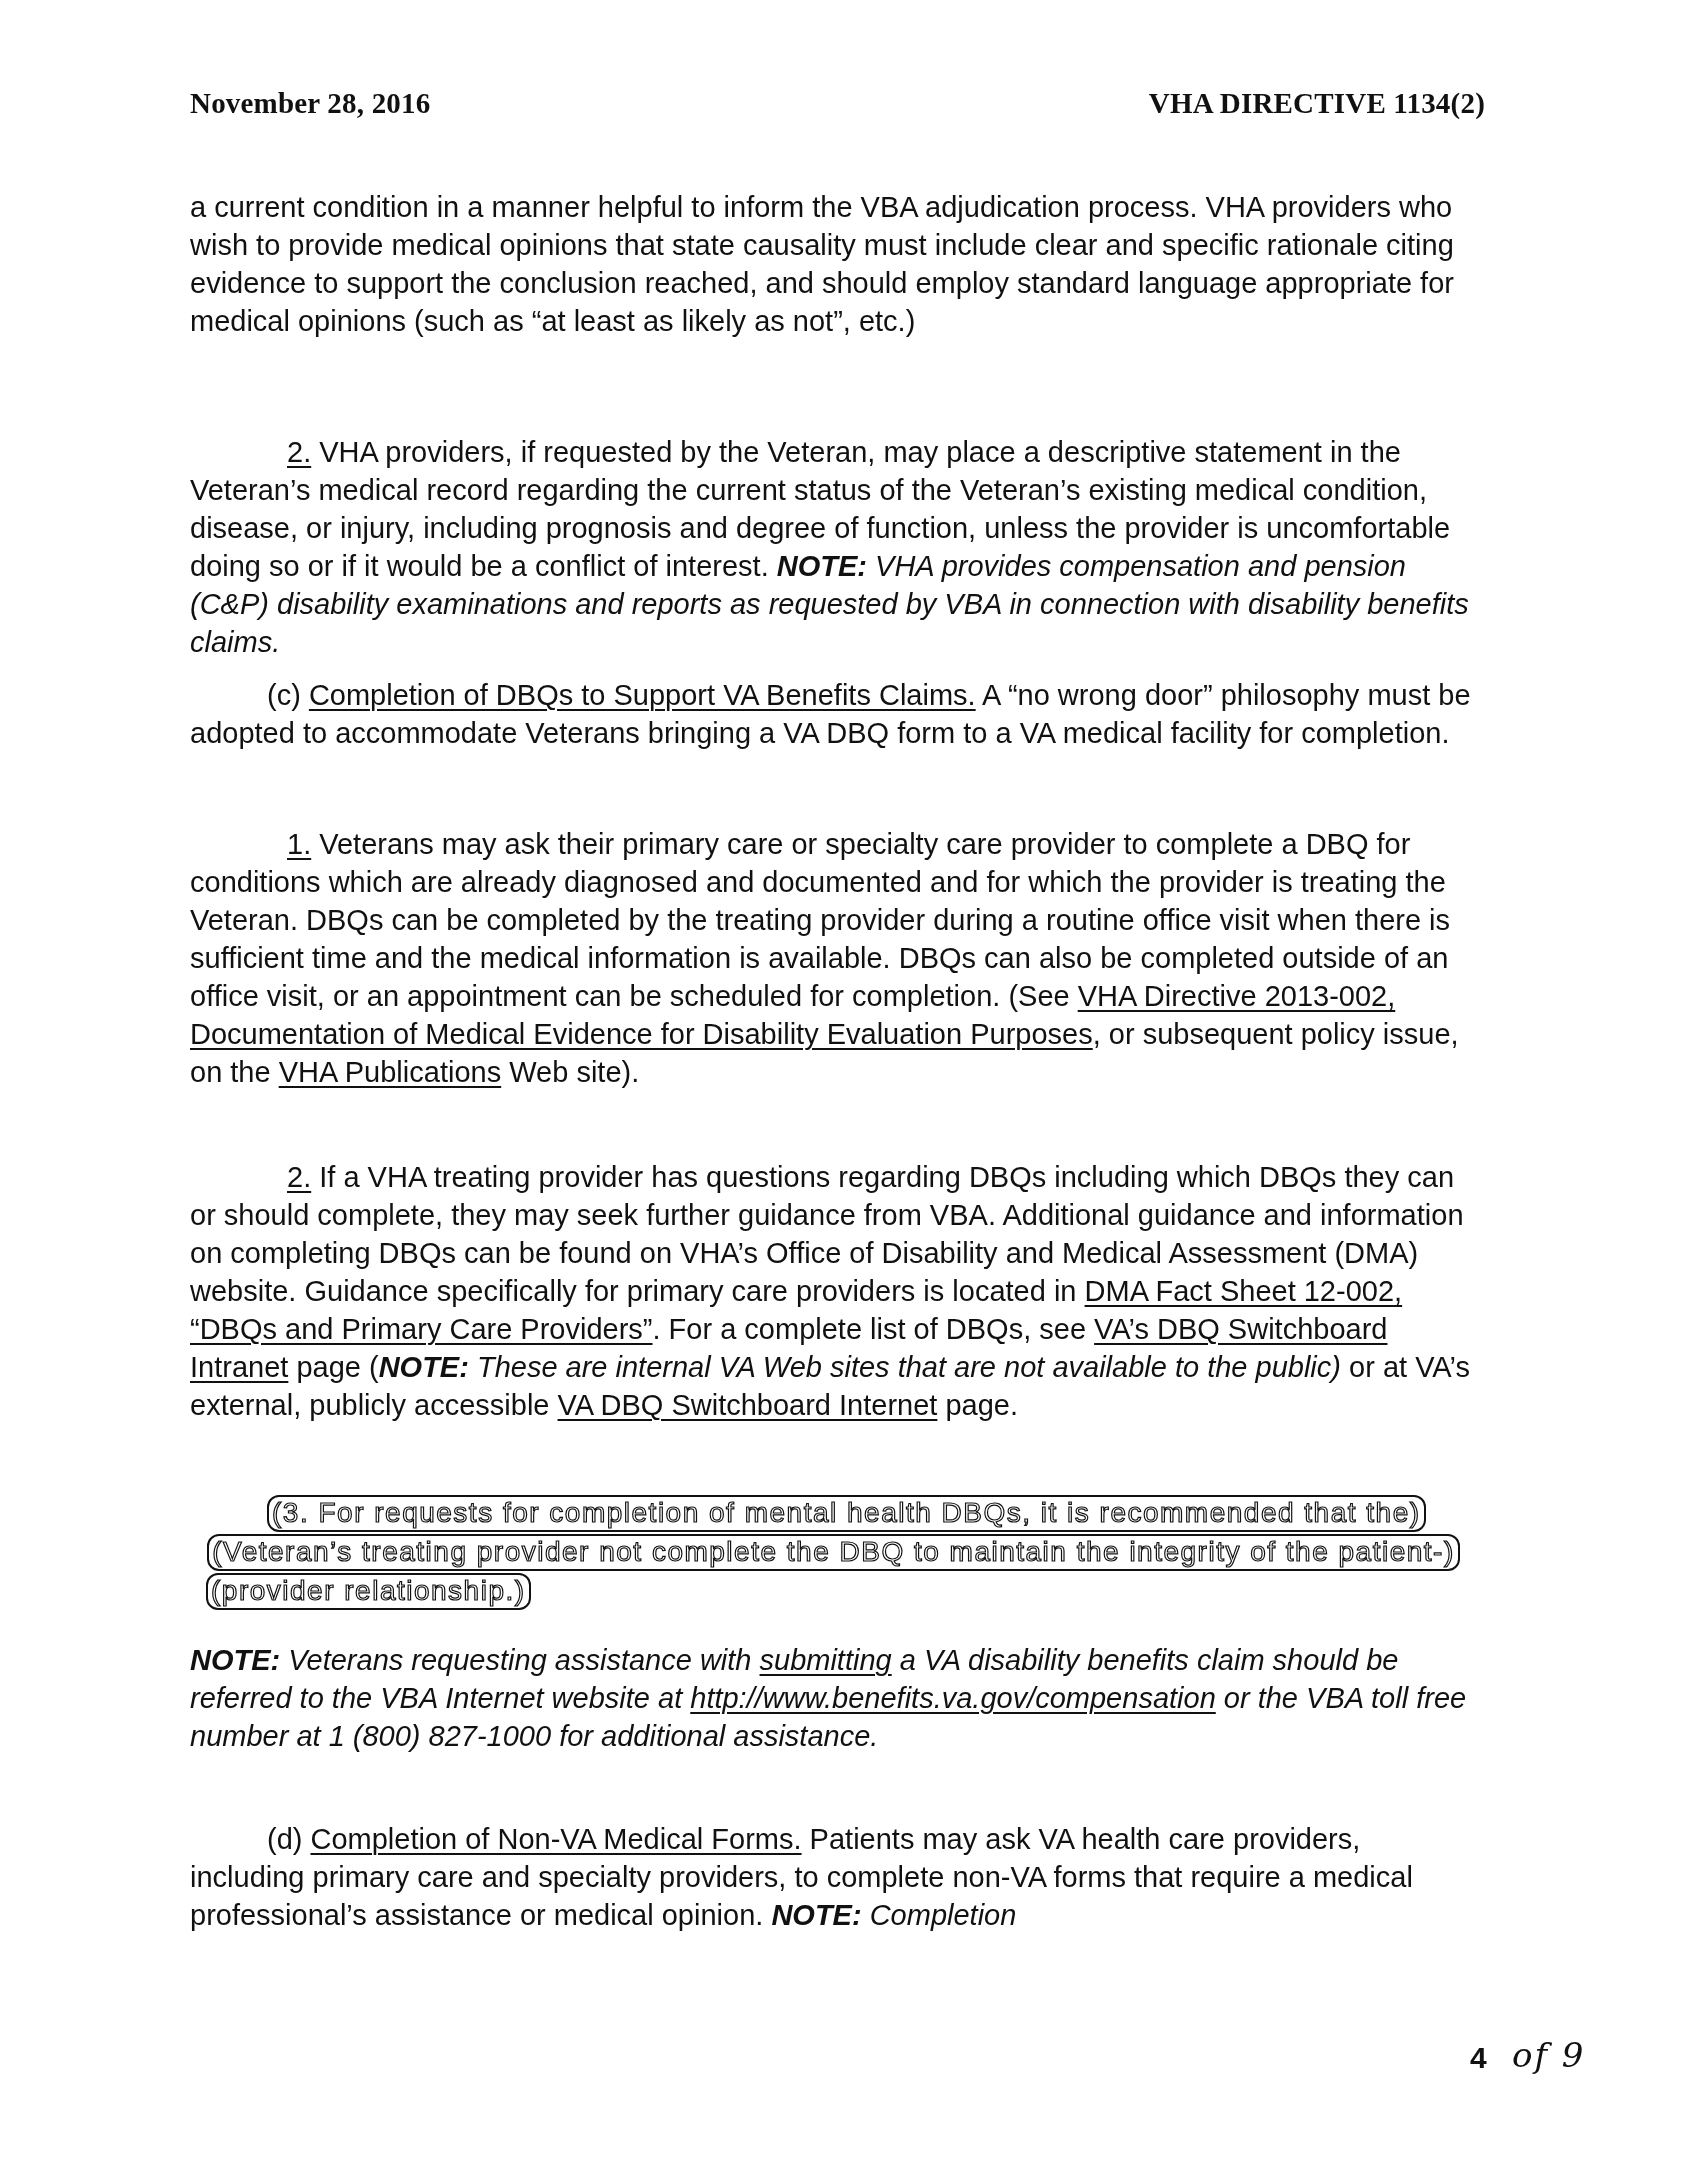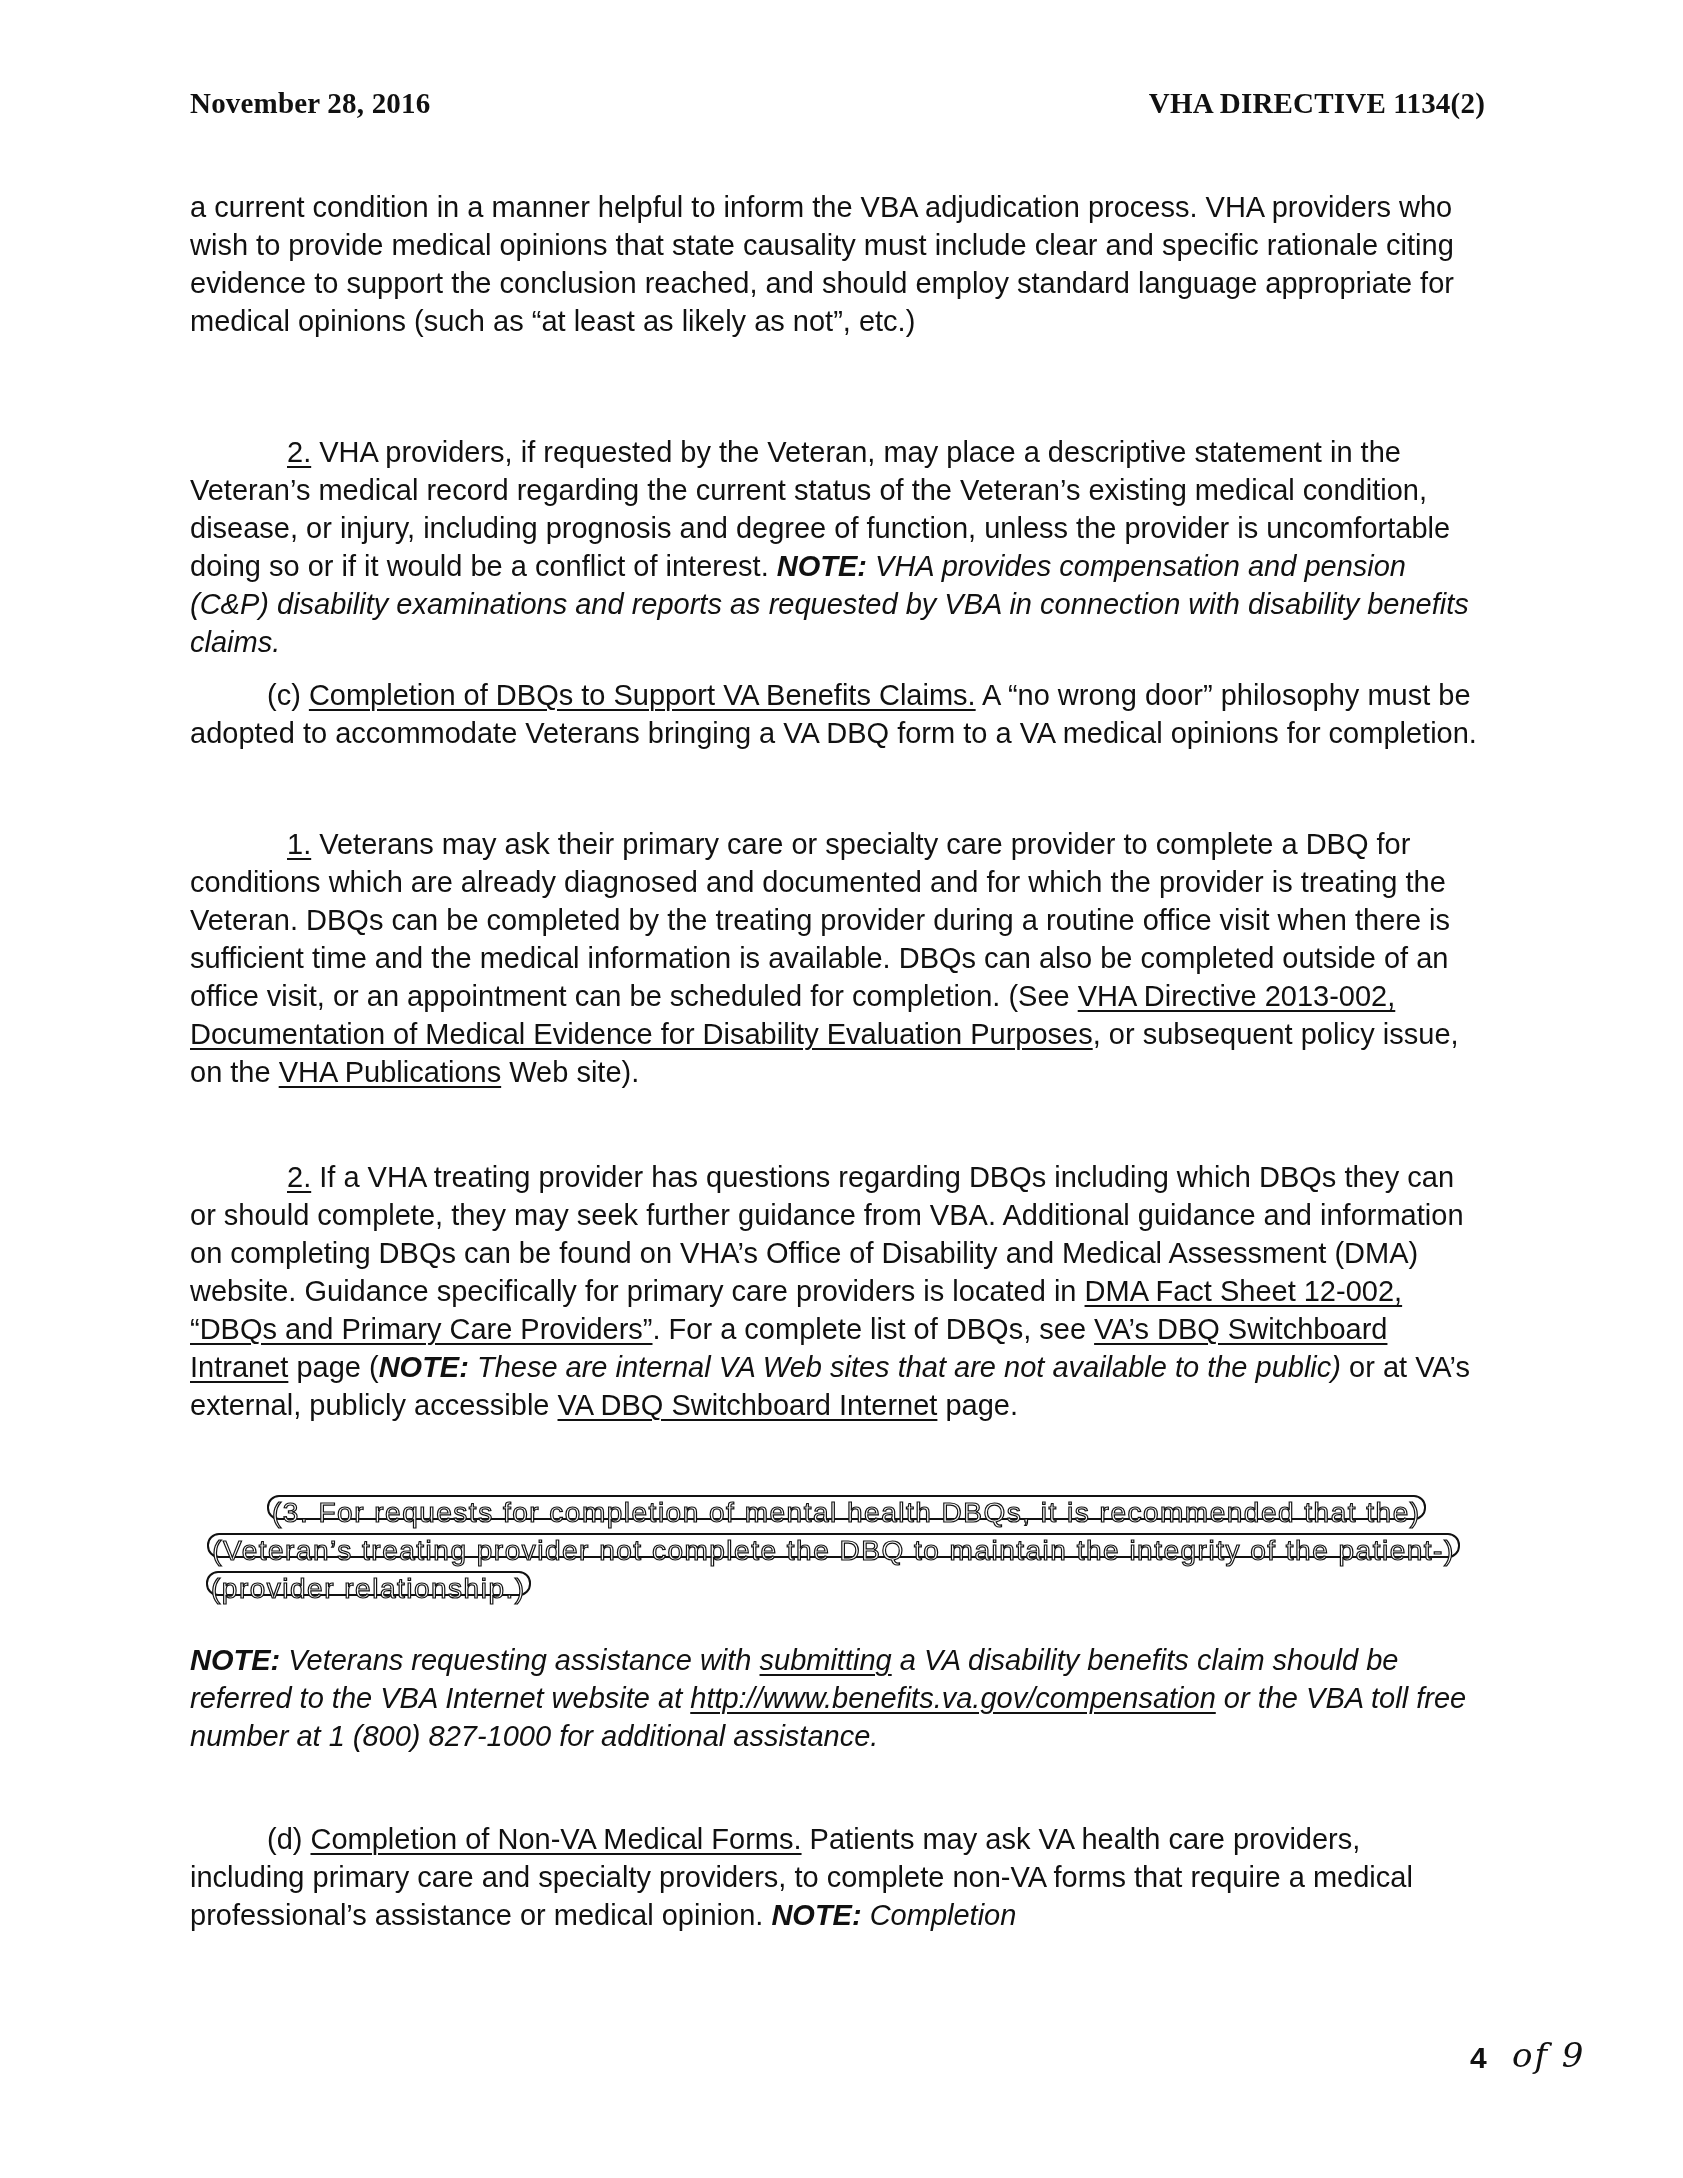--- a/index.html
+++ b/index.html
@@ -40,7 +40,7 @@
   </p>
 
   <p class="para indent2" style="top:676px;">
-    <span>(c) </span><span class="u">Completion of DBQs to Support VA Benefits Claims.</span><span>  A “no wrong door” philosophy must be adopted to accommodate Veterans bringing a VA DBQ form to a VA medical opinions for completion.</span>
+    <span>(c) </span><span class="u">Completion of DBQs to Support VA Benefits Claims.</span><span>  A “no wrong door” philosophy must be adopted to accommodate Veterans bringing a VA DBQ form to a VA medical facility for completion.</span>
   </p>
 
   <p class="para indent1" style="top:825px;">

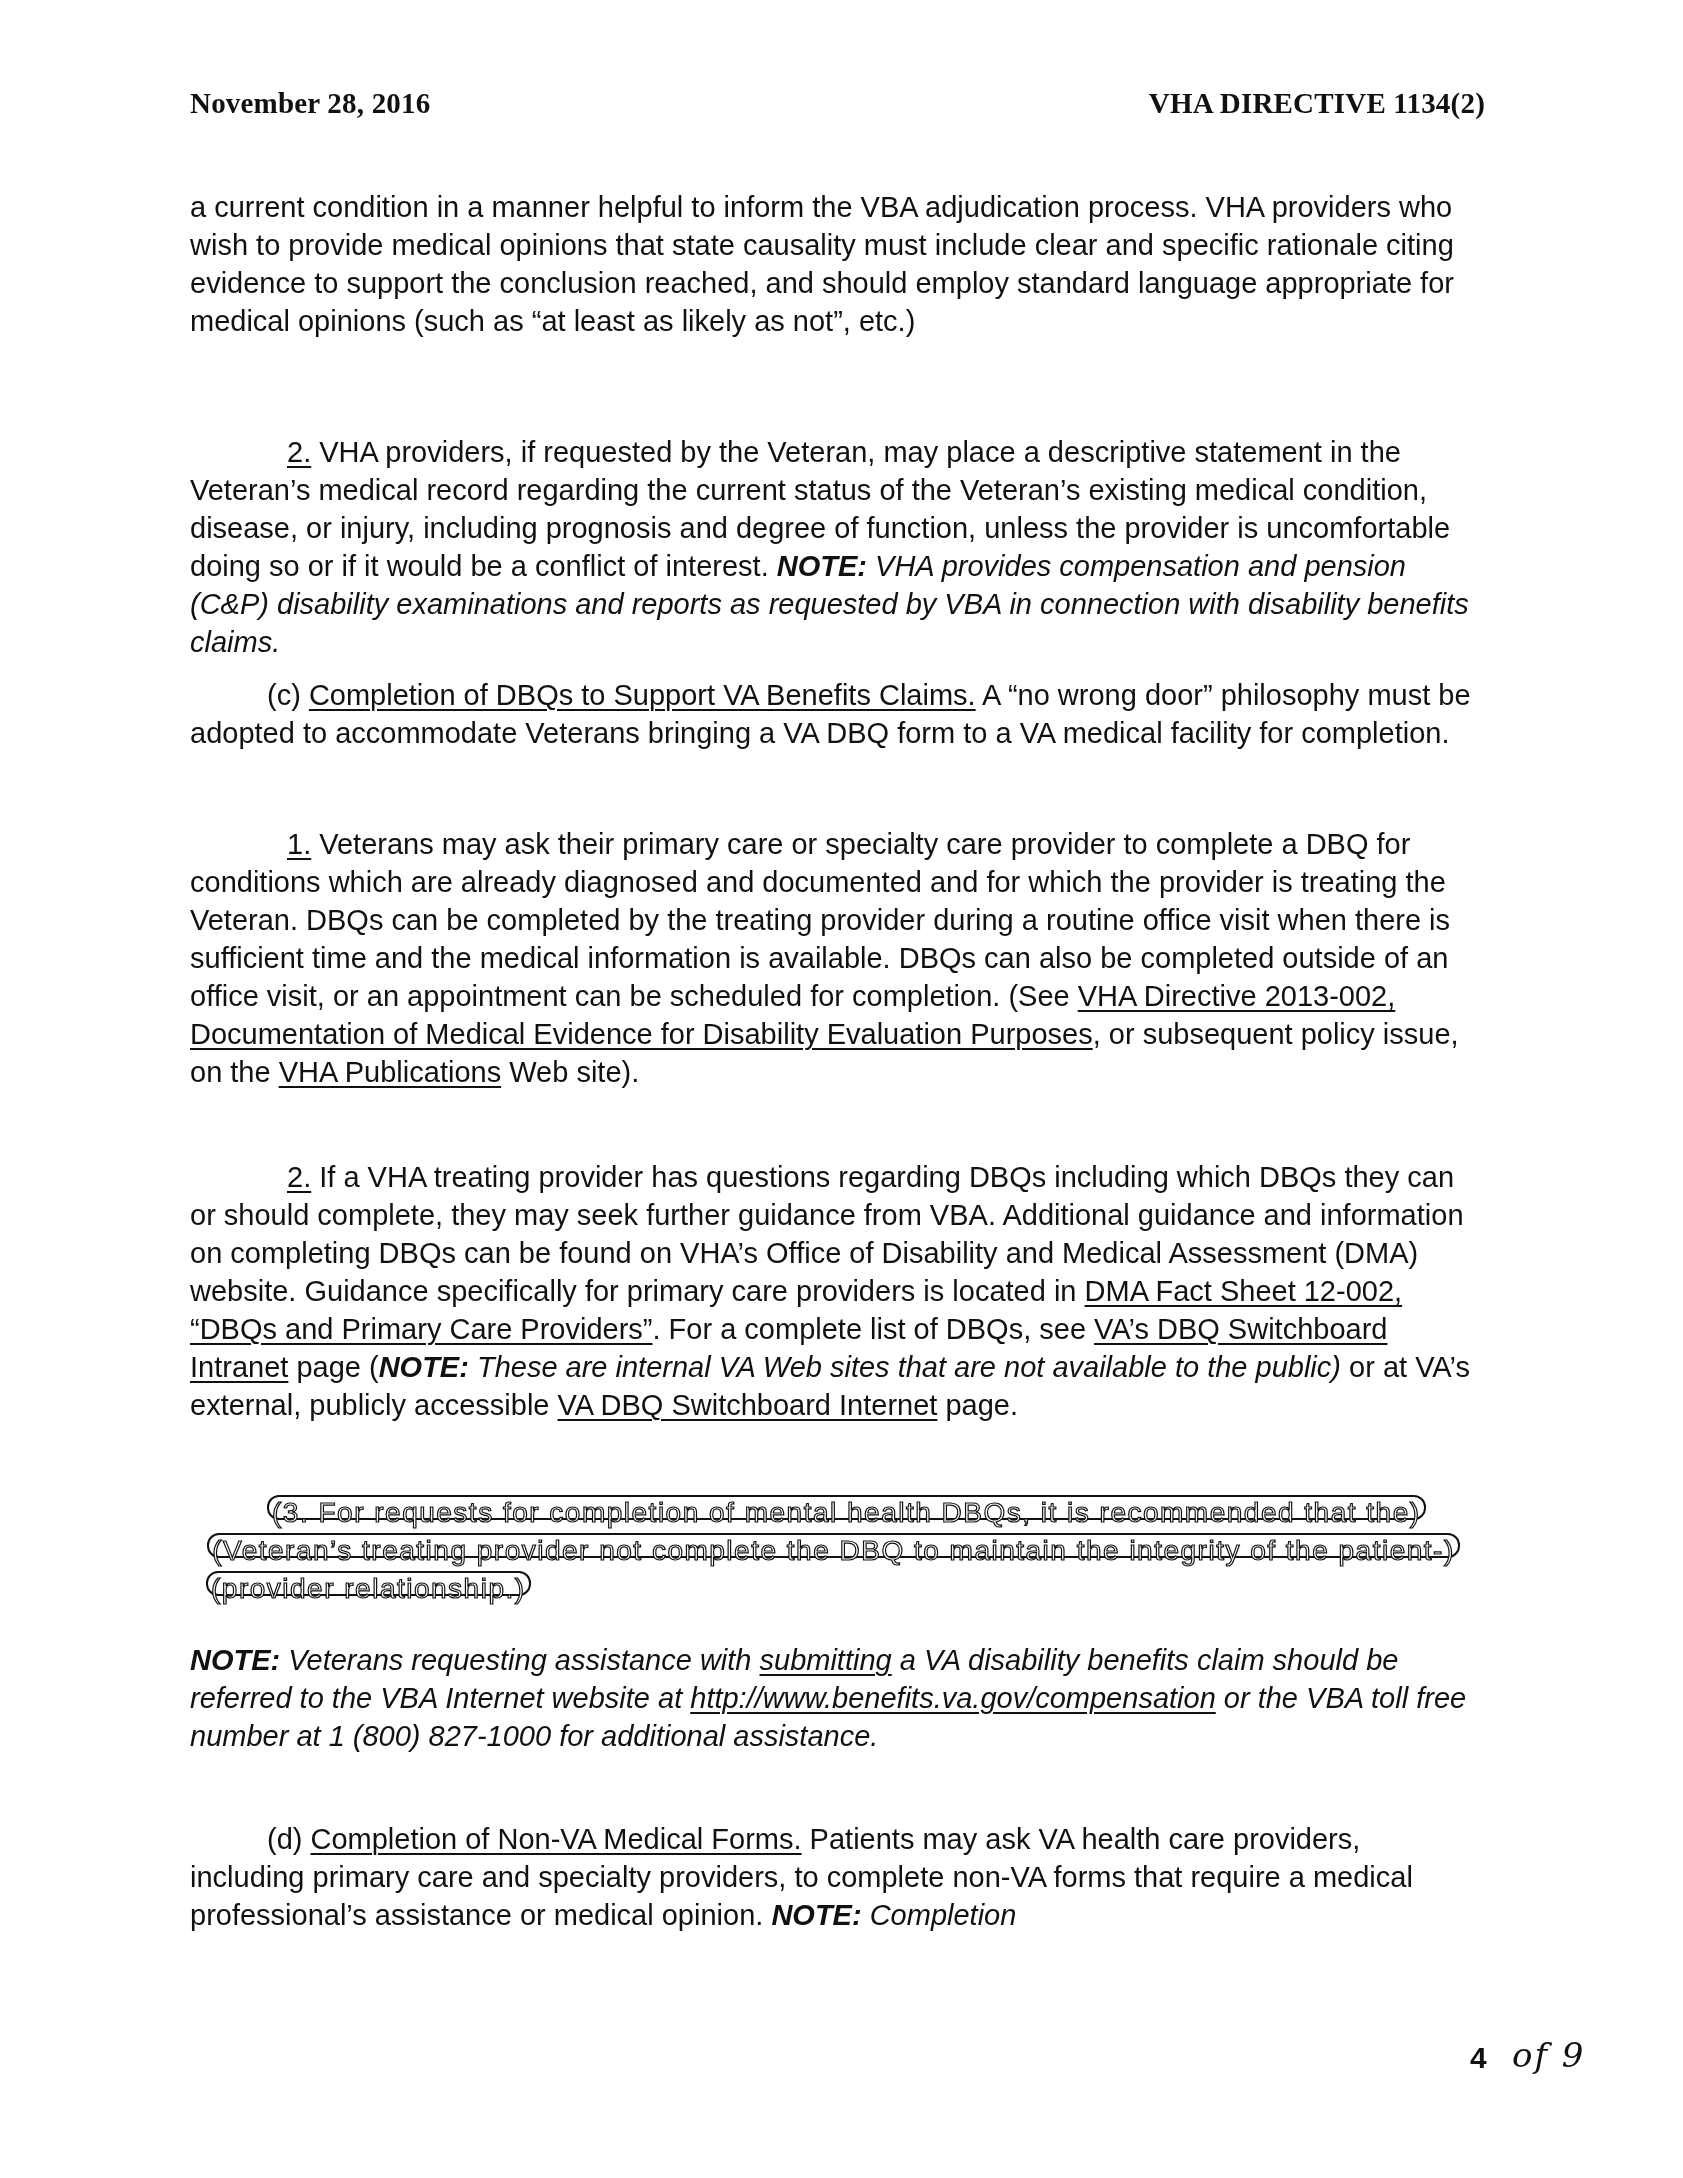--- a/index.html
+++ b/index.html
@@ -17,7 +17,7 @@
   .b { font-weight: bold; }
   .hl-line { display: block; }
   .hl-box { display: inline-block; border: 2.5px solid #111; border-radius: 12px; padding: 0 3px;
-            line-height: 32px; margin-top: 2px; height: 25px; box-sizing: border-box; white-space: nowrap;
+            line-height: 32px; margin-top: 2px; height: 37px; box-sizing: border-box; white-space: nowrap;
             color: #fff; -webkit-text-stroke: 1.2px #111; letter-spacing: 1.5px; font-size: 28px; }
   .pnum { position: absolute; left: 1470px; top: 2041px; font-size: 30px; font-weight: bold; }
   .pof { position: absolute; left: 1512px; top: 2035px; font-size: 34px; font-family: "DejaVu Serif", serif;

